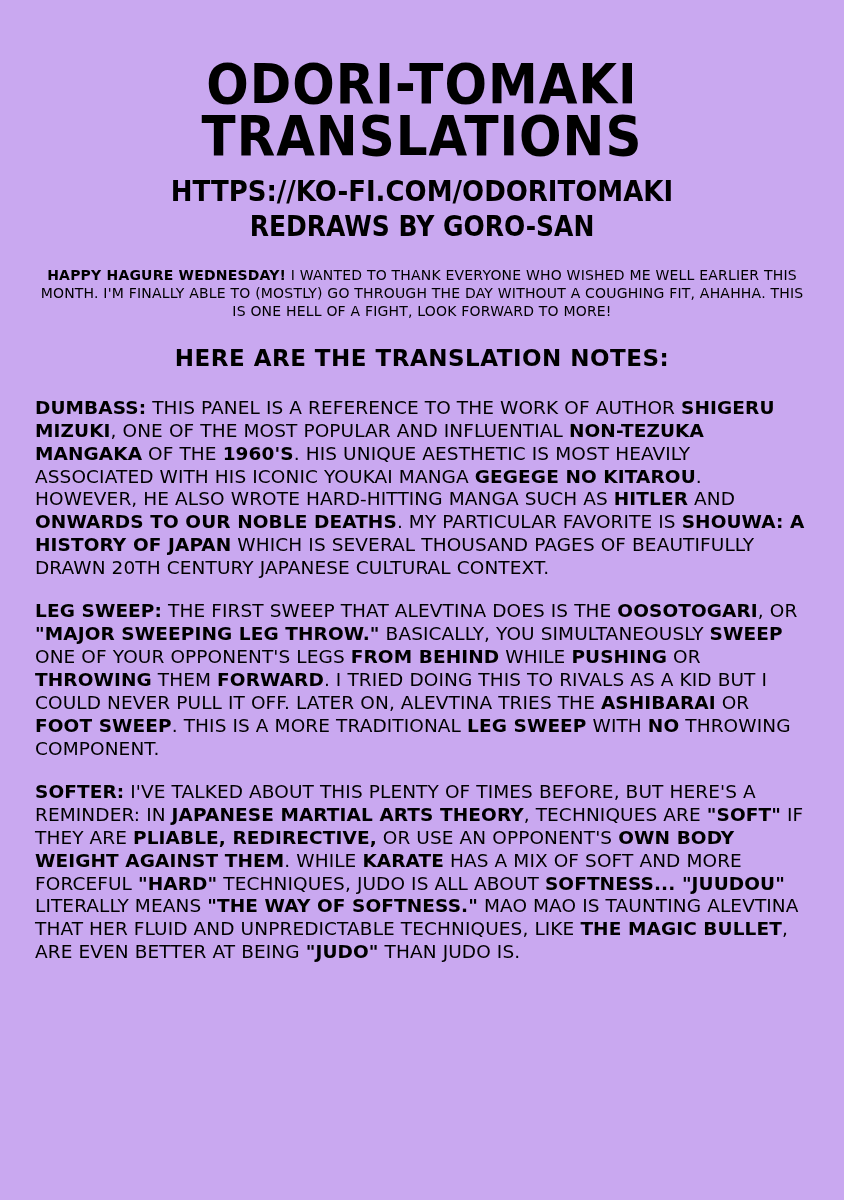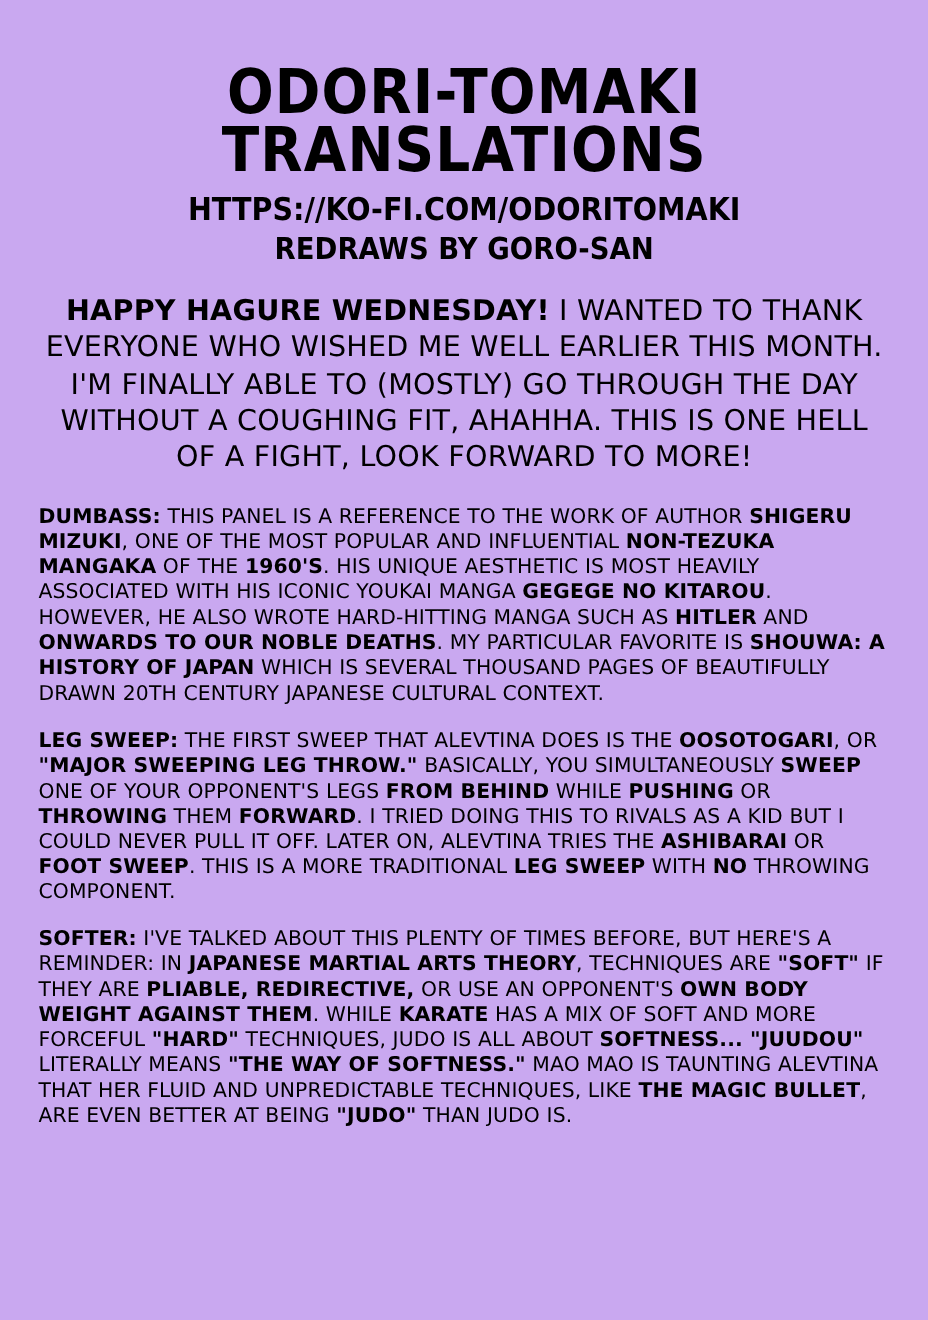--- a/index.html
+++ b/index.html
@@ -58,7 +58,7 @@
   .intro {
     margin-top: 26px;
     text-align: center;
-    font-size: 26px;
+    font-size: 14px;
     line-height: 1.28;
     text-transform: uppercase;
     font-weight: 500;

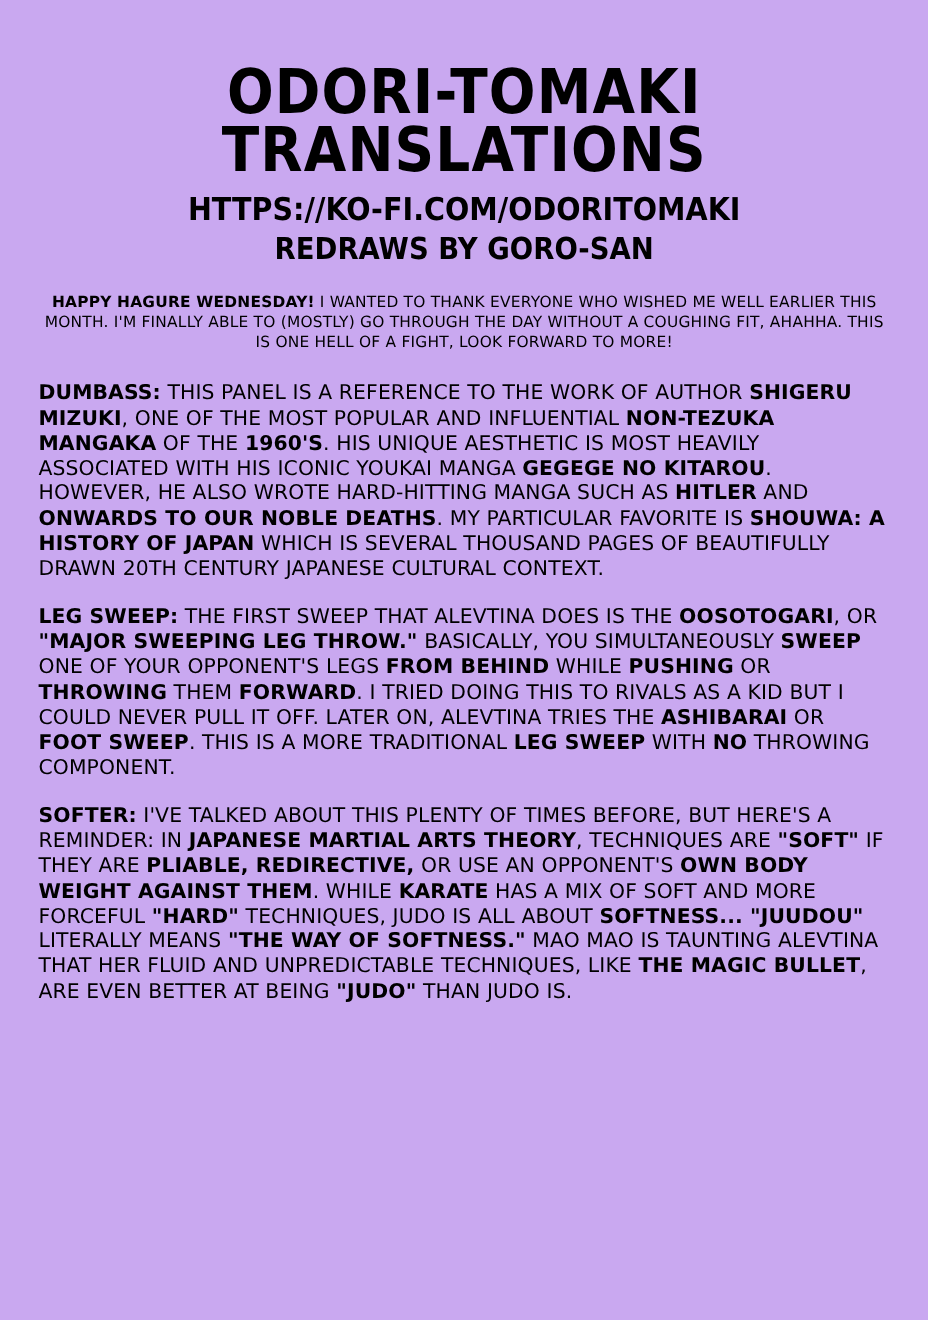--- a/index.html
+++ b/index.html
@@ -113,6 +113,7 @@
     <b>HAPPY HAGURE WEDNESDAY!</b><span> I WANTED TO THANK EVERYONE WHO WISHED ME WELL EARLIER THIS MONTH. I'M FINALLY ABLE TO (MOSTLY) GO THROUGH THE DAY WITHOUT A COUGHING FIT, AHAHHA. THIS IS ONE HELL OF A FIGHT, LOOK FORWARD TO MORE!</span>
   </div>
 
+  <div class="notes-heading">HERE ARE THE TRANSLATION NOTES:</div>
 
   <div class="notes">
     <div class="note">

